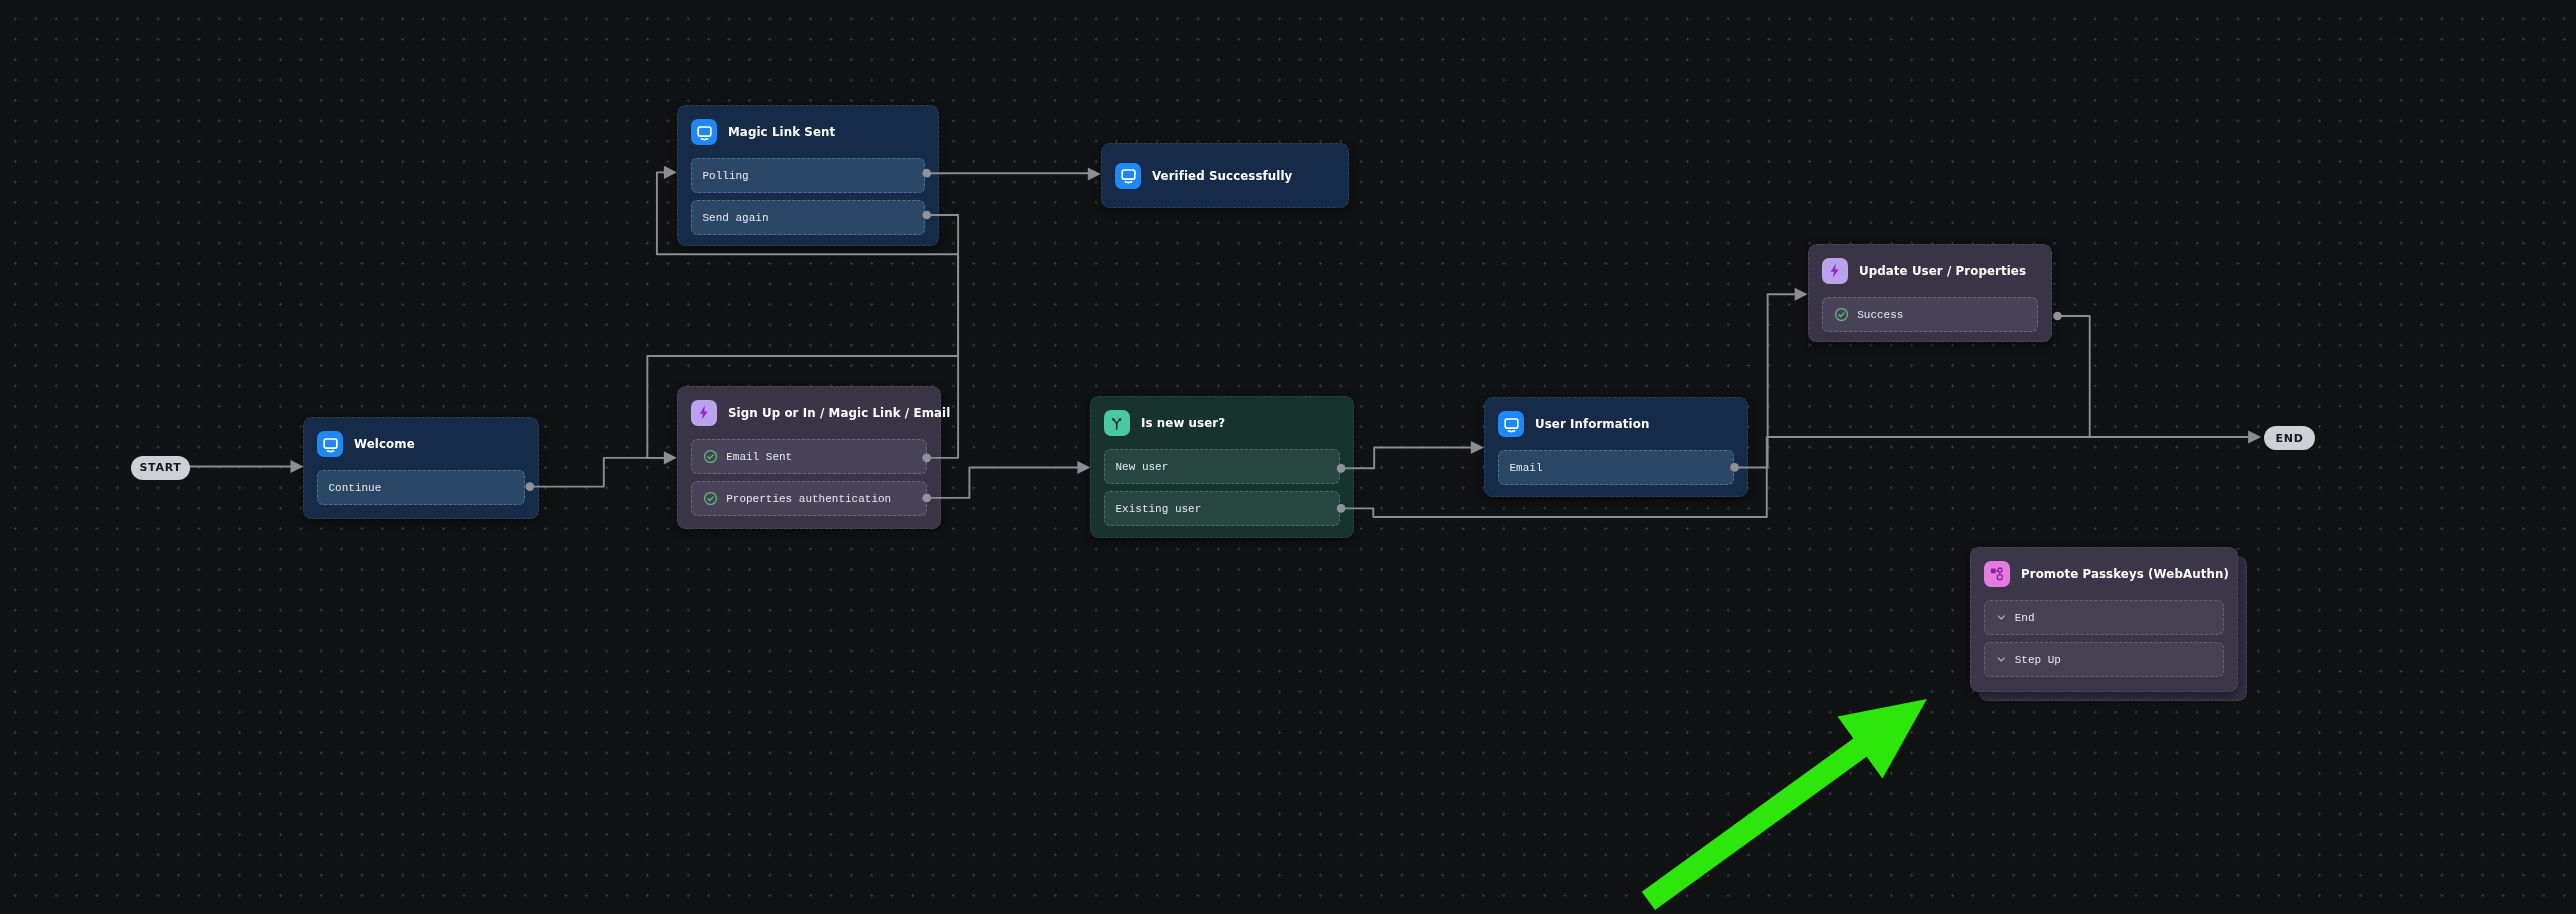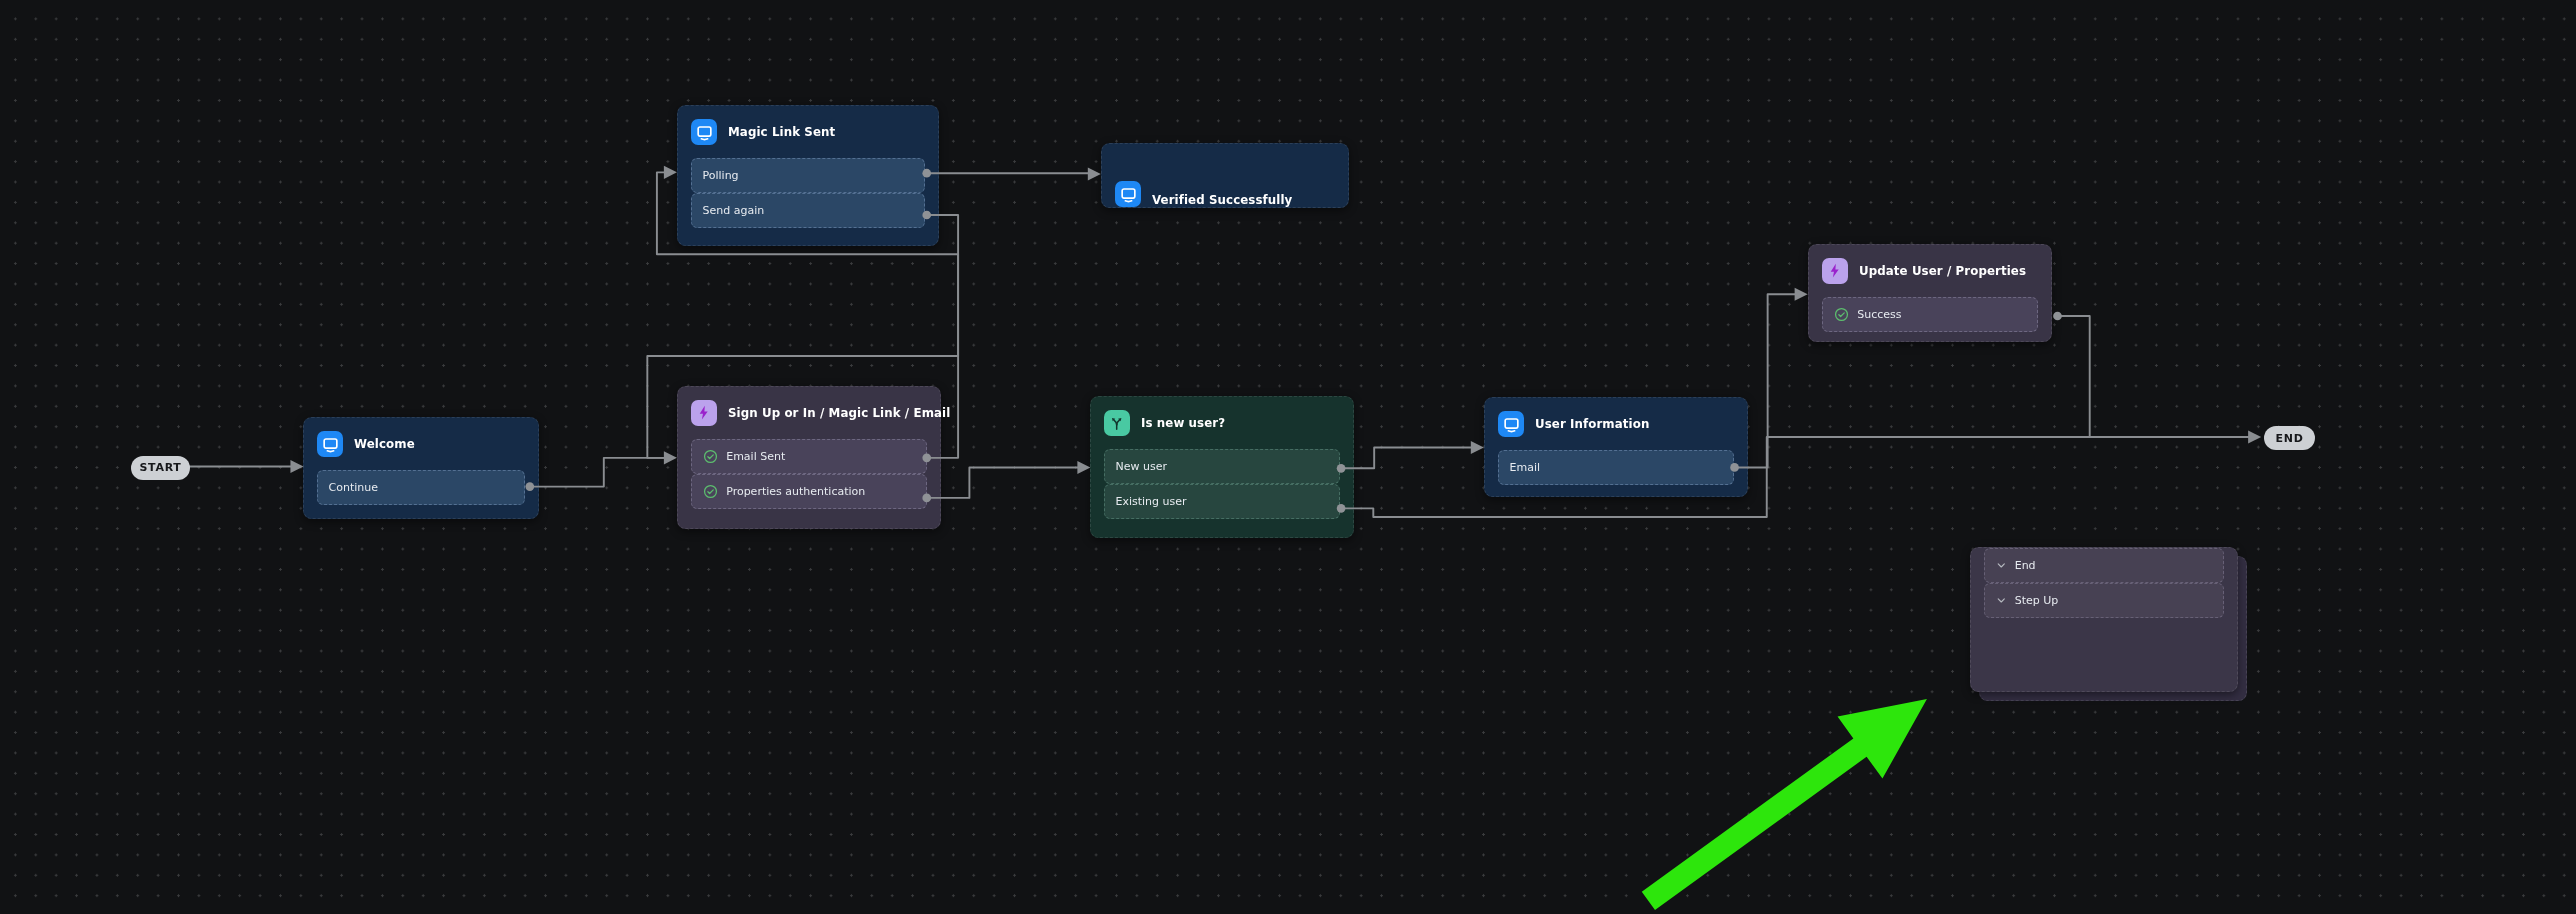--- a/index.html
+++ b/index.html
@@ -31,7 +31,7 @@
   .node.title-only .node-header{height:100%;align-items:flex-end;}
   .icon-badge{width:26px;height:26px;border-radius:7px;display:flex;align-items:center;justify-content:center;flex:none;}
   .node-title{font-size:11.8px;font-weight:700;color:#ffffff;white-space:nowrap;letter-spacing:0.1px;}
-  .rows{display:flex;flex-direction:column;gap:0;padding:0 13px;}
+  .rows{display:flex;flex-direction:column;gap:7px;padding:0 13px;font-family:Liberation Mono, monospace;}
   .row{
     position:relative;height:35px;border-radius:6.1px;display:flex;align-items:center;gap:8.7px;
     padding:0 10.5px;font-size:11px;color:#e7ebf0;

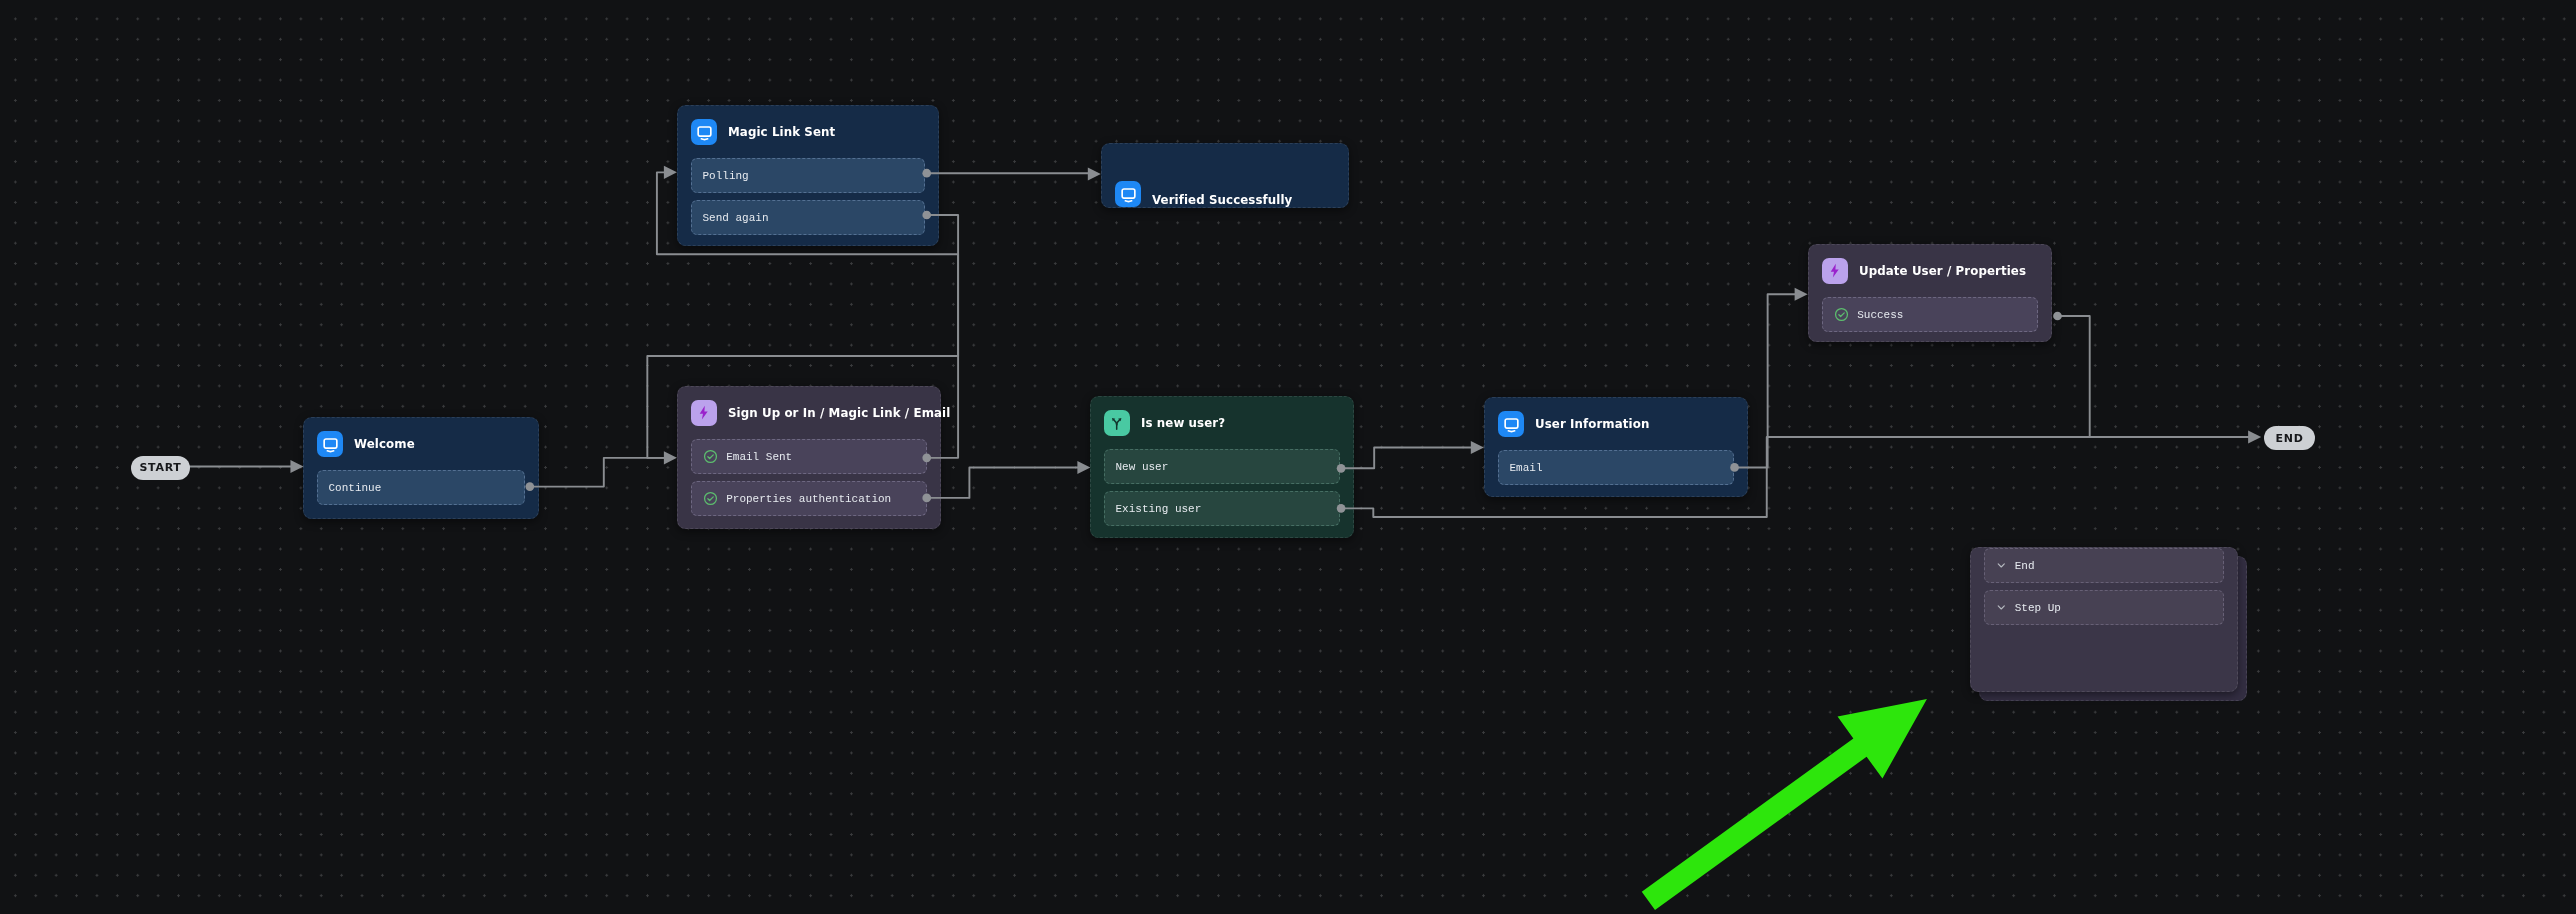--- a/index.html
+++ b/index.html
@@ -28,7 +28,7 @@
   }
   .node-header{height:52px;display:flex;align-items:center;gap:11px;padding:0 13px;}
   .node.title-only{display:flex;align-items:center;}
-  .node.title-only .node-header{height:100%;align-items:flex-end;}
+  .node.title-only .node-header{height:100%;}
   .icon-badge{width:26px;height:26px;border-radius:7px;display:flex;align-items:center;justify-content:center;flex:none;}
   .node-title{font-size:11.8px;font-weight:700;color:#ffffff;white-space:nowrap;letter-spacing:0.1px;}
   .rows{display:flex;flex-direction:column;gap:7px;padding:0 13px;font-family:Liberation Mono, monospace;}

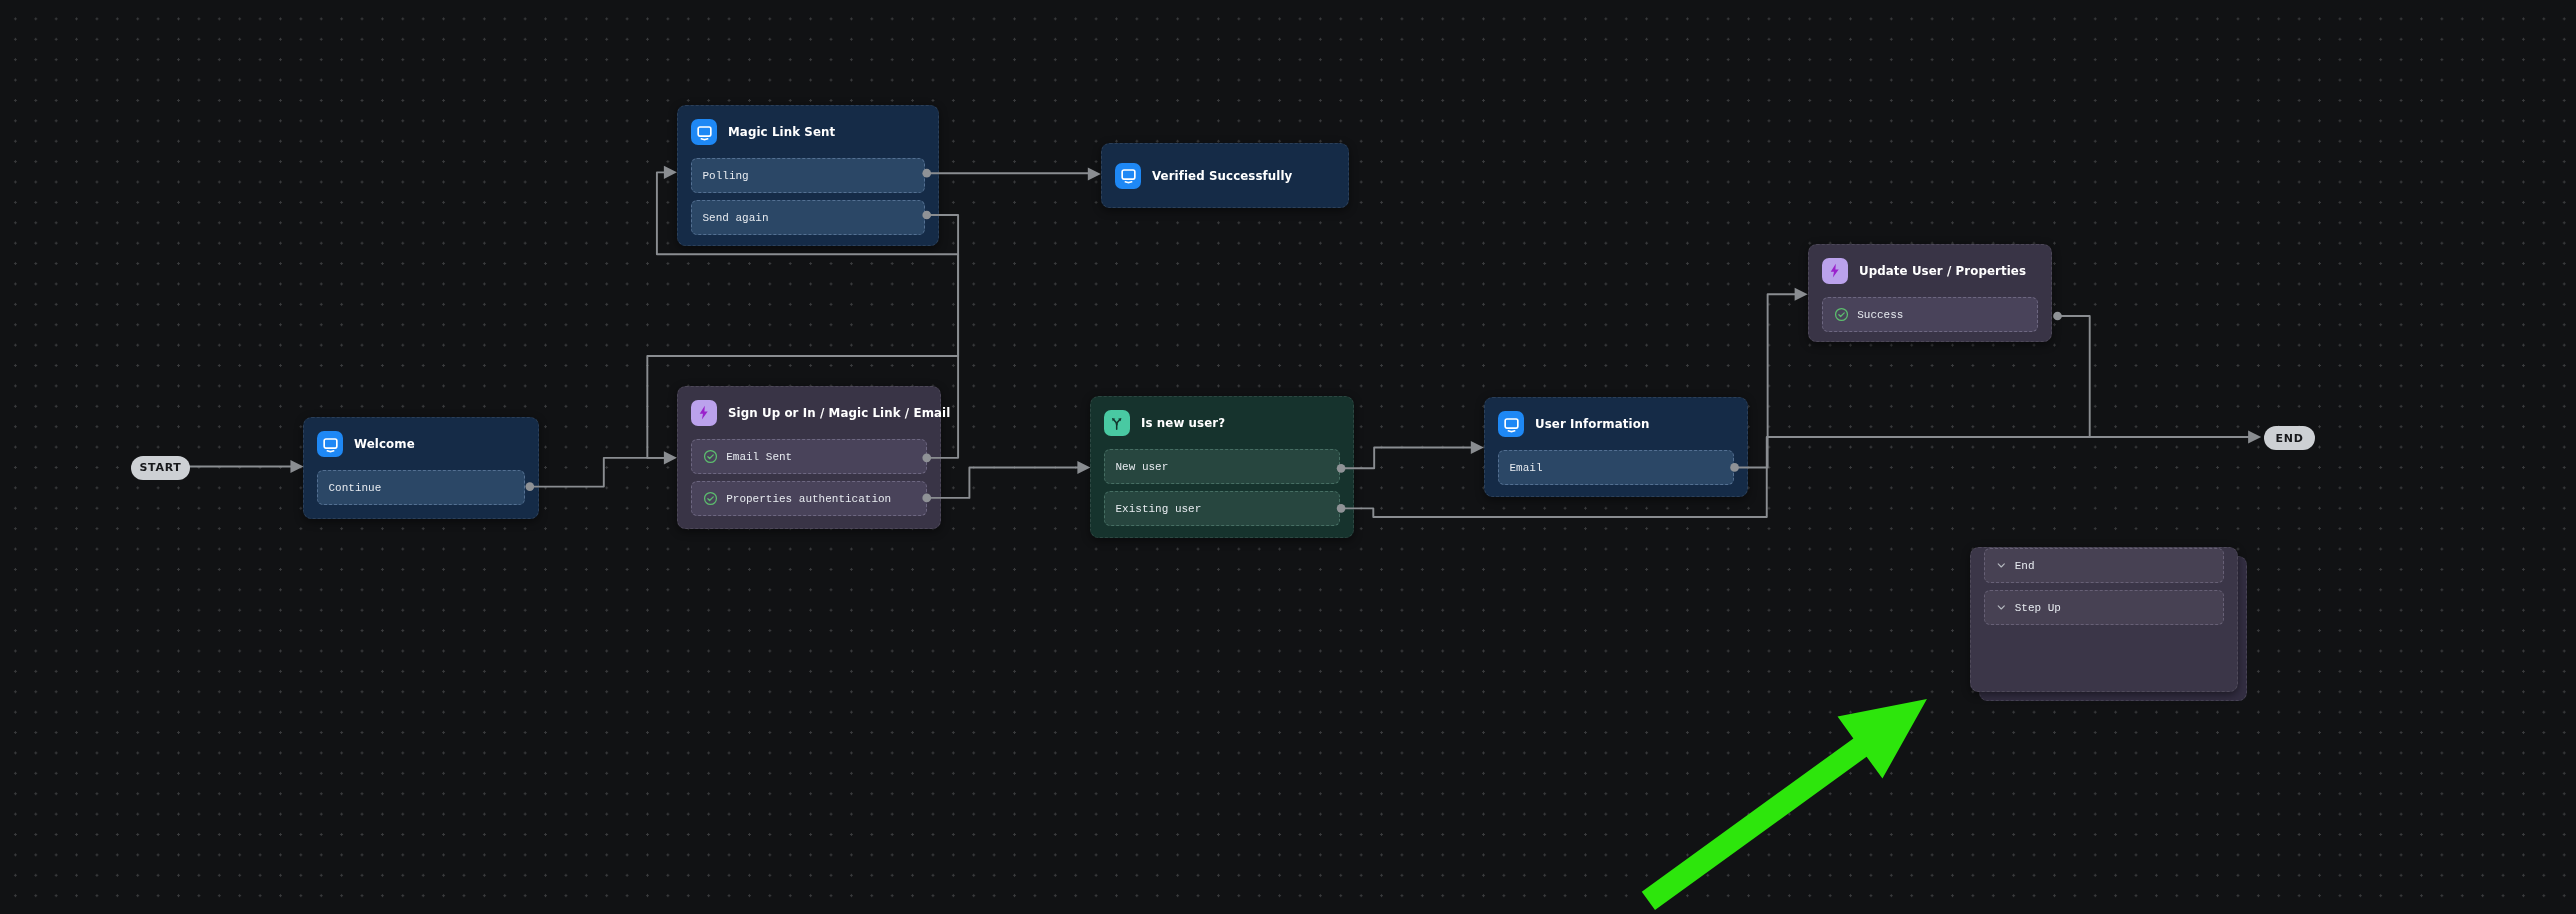--- a/index.html
+++ b/index.html
@@ -252,6 +252,17 @@
 
   <div class="back-card" style="left:1979px;top:556px;width:268px;height:145px;"></div>
   <div class="node connector" style="left:1970px;top:547px;width:268px;height:145px;">
+    <div class="node-header">
+      <span class="icon-badge badge-connector">
+        <svg width="17.4" height="17.4" viewBox="0 0 24 24">
+          <rect x="4" y="5" width="6.5" height="6.5" rx="1.2" fill="#8c1f9e"></rect>
+          <rect x="14" y="4.5" width="5" height="5" rx="1" fill="none" stroke="#8c1f9e" stroke-width="1.8"></rect>
+          <rect x="13" y="13.5" width="6.5" height="6.5" rx="1.2" fill="none" stroke="#8c1f9e" stroke-width="1.8"></rect>
+          <path d="M10.5 8.2 h4.5 M16.3 9.5 v4" fill="none" stroke="#8c1f9e" stroke-width="1.8"></path>
+        </svg>
+      </span>
+      <span class="node-title">Promote Passkeys (WebAuthn)</span>
+    </div>
     <div class="rows">
       <div class="row">
         <span class="chev">

